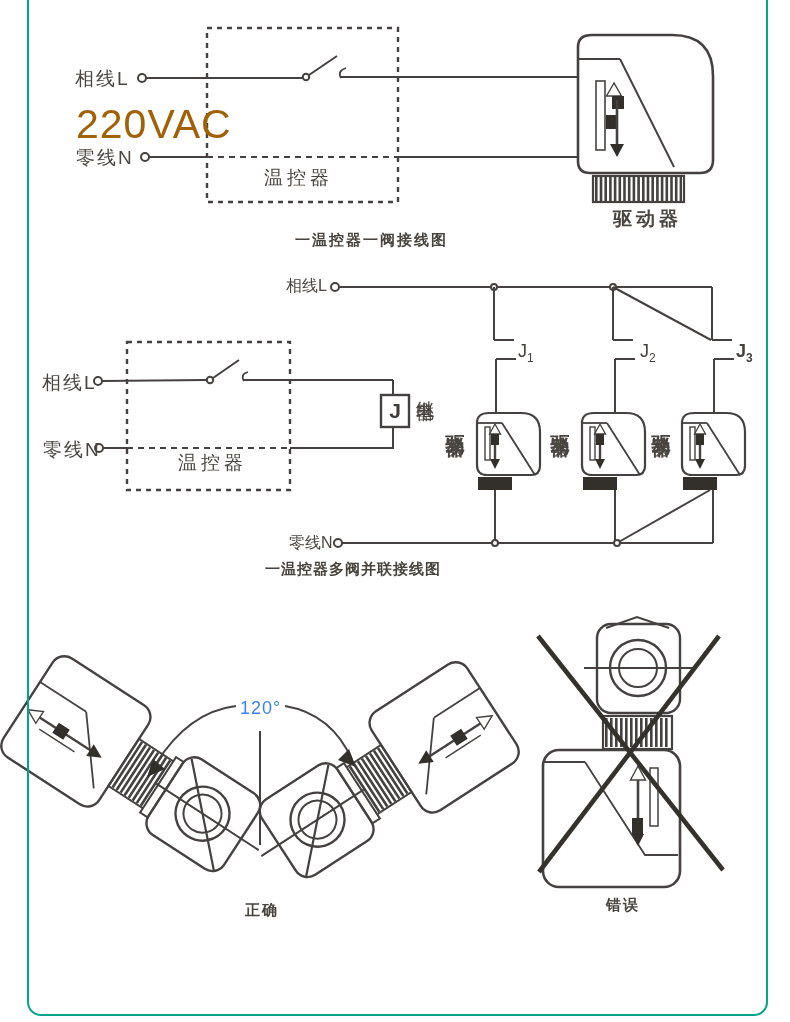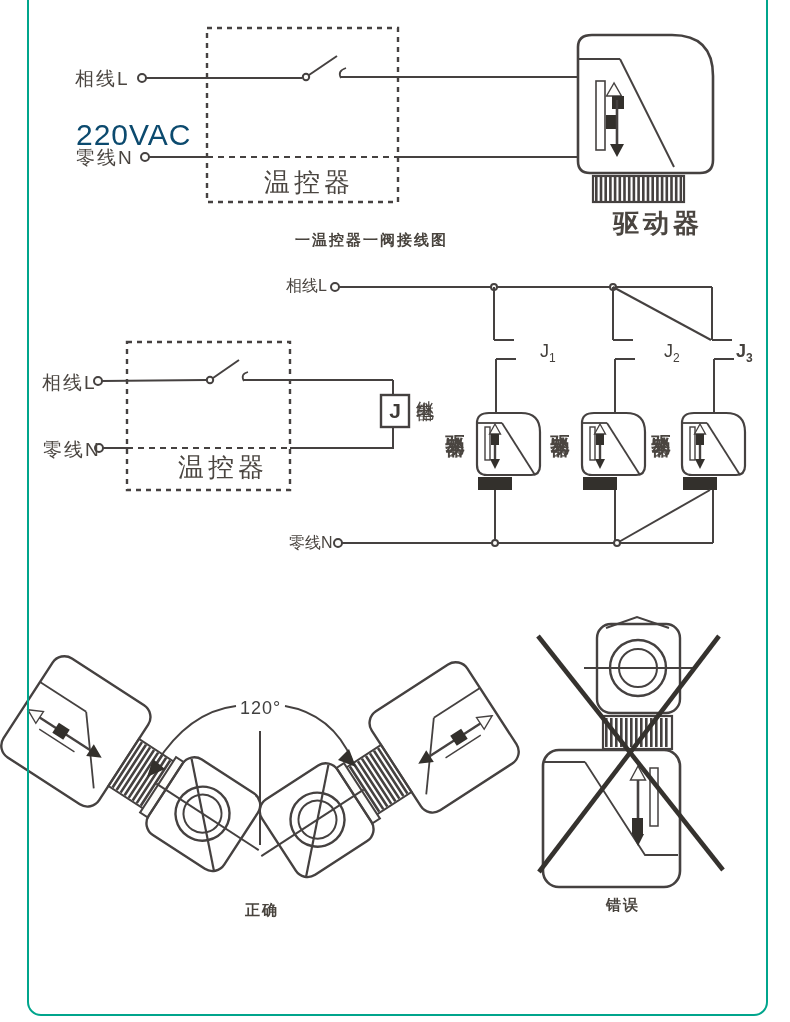--- a/index.html
+++ b/index.html
@@ -11,7 +11,7 @@
   .lab{position:absolute;white-space:nowrap;color:#4a4540;}
   .s16{font-size:16px;}
   .s19{font-size:19px;letter-spacing:2px;}
-  .s30{font-size:30px;letter-spacing:1px;color:#0c4a6e;margin-top:17px;}
+  .s30{font-size:41px;letter-spacing:1px;color:#a16207;}
   .cap{font-size:15px;font-weight:bold;letter-spacing:2px;color:#48433d;}
   .boxlab{font-size:26px;letter-spacing:4px;}
   .vlab{writing-mode:vertical-rl;text-orientation:upright;font-size:18px;

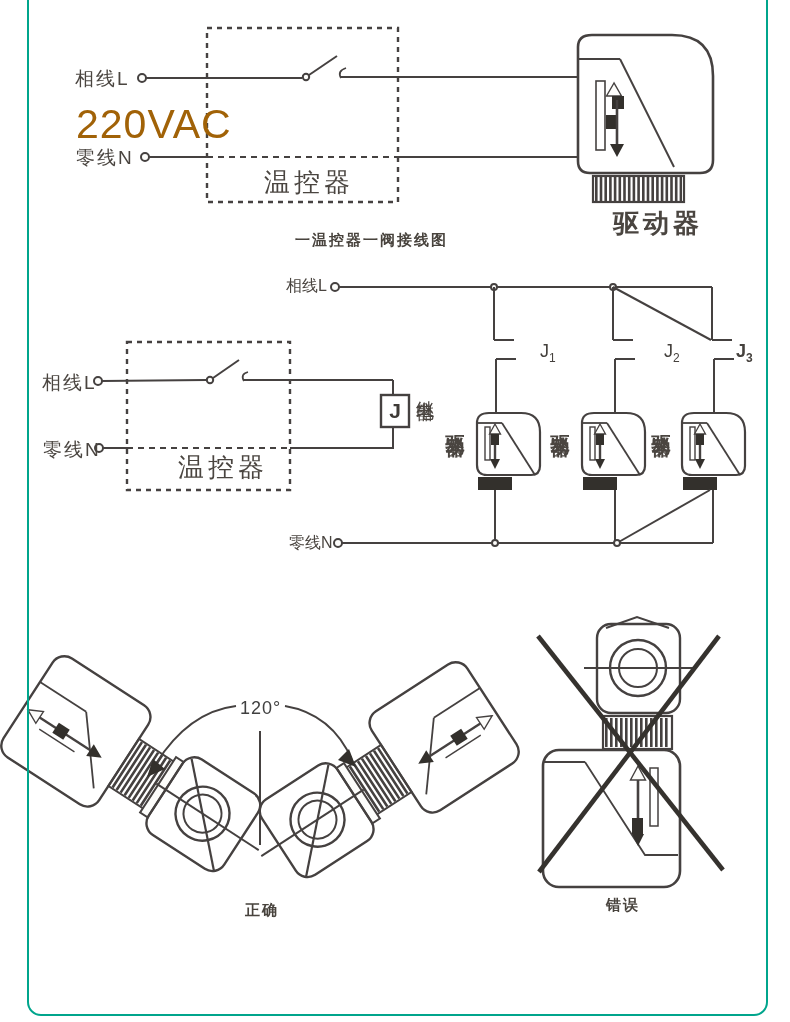--- a/index.html
+++ b/index.html
@@ -13,7 +13,7 @@
   .s19{font-size:19px;letter-spacing:2px;}
   .s30{font-size:41px;letter-spacing:1px;color:#a16207;}
   .cap{font-size:15px;font-weight:bold;letter-spacing:2px;color:#48433d;}
-  .boxlab{font-size:26px;letter-spacing:4px;}
+  .boxlab{font-size:19px;letter-spacing:4px;}
   .vlab{writing-mode:vertical-rl;text-orientation:upright;font-size:18px;
         letter-spacing:2px;line-height:22px;}
   .vbold{font-weight:bold;font-size:19px;}

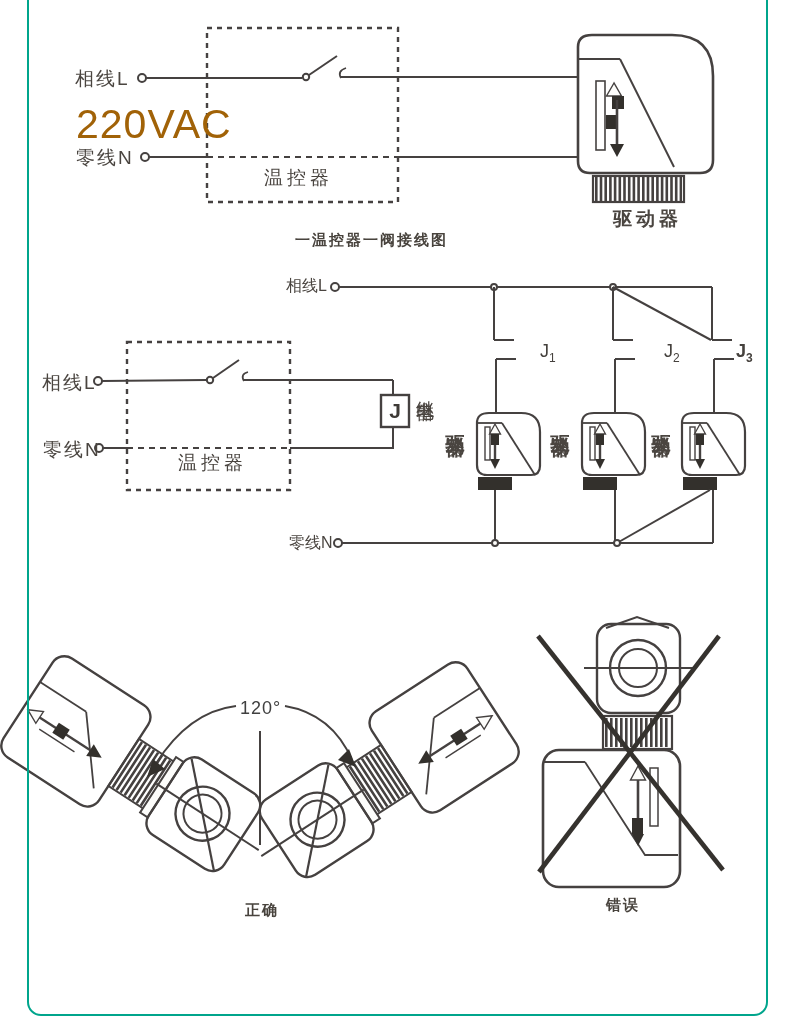--- a/index.html
+++ b/index.html
@@ -203,7 +203,7 @@
   <div class="lab jsym" style="left:381px;top:399px;width:28px;text-align:center;">J</div>
   <div class="lab vlab" style="left:414px;top:386px;height:66px;">继电器</div>
 
-  <div class="lab contact" style="left:540px;top:341px;"><span>J</span><sub>1</sub></div>
+  <div class="lab contact" style="left:518px;top:341px;"><span>J</span><sub>1</sub></div>
   <div class="lab contact" style="left:664px;top:341px;"><span>J</span><sub>2</sub></div>
   <div class="lab contact" style="left:736px;top:341px;font-weight:bold;"><span>J</span><sub>3</sub></div>
 

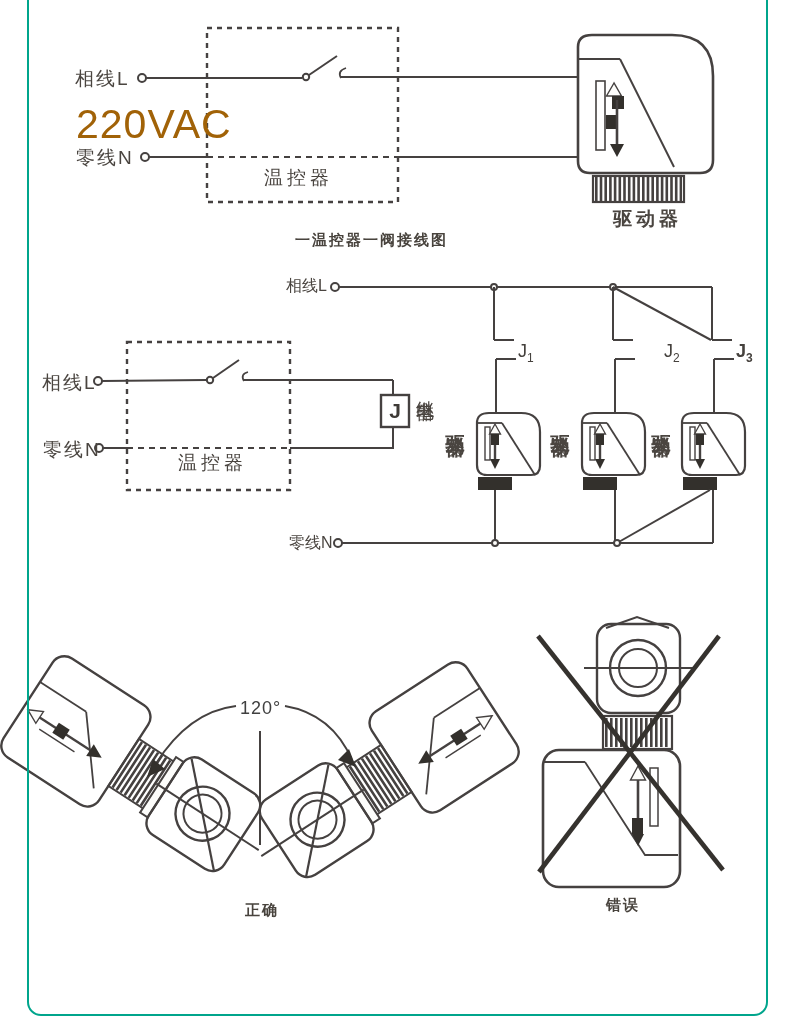--- a/index.html
+++ b/index.html
@@ -204,7 +204,7 @@
   <div class="lab vlab" style="left:414px;top:386px;height:66px;">继电器</div>
 
   <div class="lab contact" style="left:518px;top:341px;"><span>J</span><sub>1</sub></div>
-  <div class="lab contact" style="left:664px;top:341px;"><span>J</span><sub>2</sub></div>
+  <div class="lab contact" style="left:640px;top:341px;"><span>J</span><sub>2</sub></div>
   <div class="lab contact" style="left:736px;top:341px;font-weight:bold;"><span>J</span><sub>3</sub></div>
 
   <div class="lab vlab vbold" style="left:444px;top:420px;height:70px;">驱动器</div>

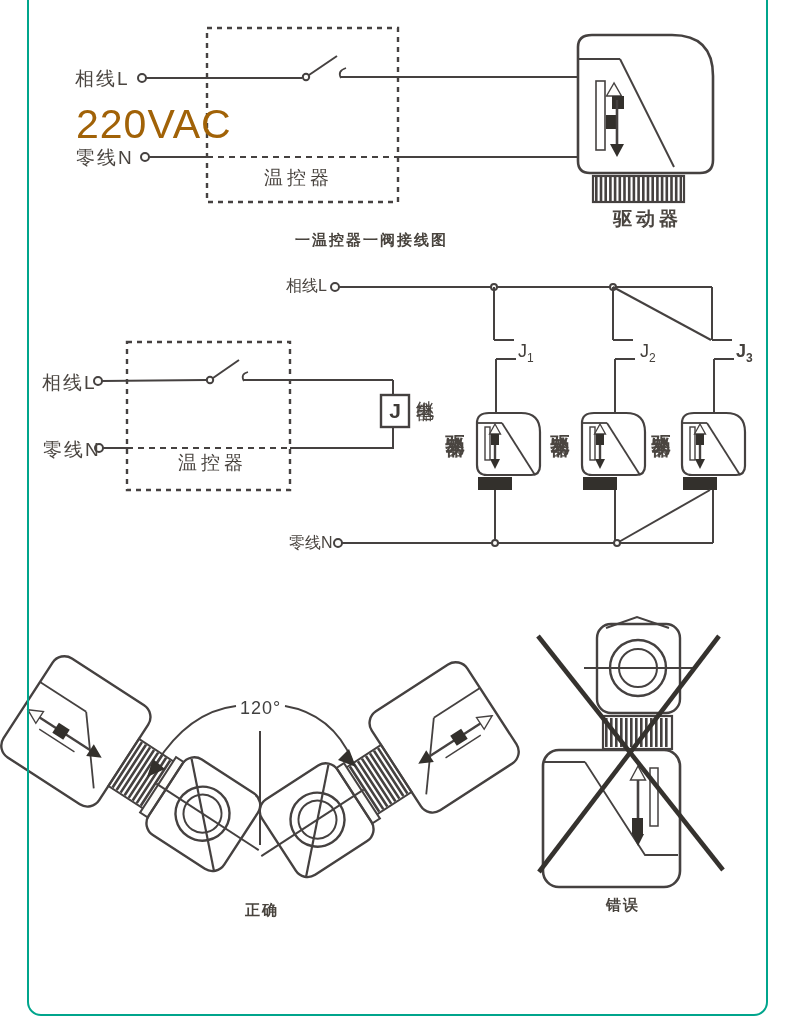--- a/index.html
+++ b/index.html
@@ -212,6 +212,7 @@
   <div class="lab vlab vbold" style="left:650px;top:420px;height:70px;">驱动器</div>
 
   <div class="lab s16" style="left:289px;top:533px;">零线N</div>
+  <div class="lab cap" style="left:265px;top:560px;letter-spacing:1px;">一温控器多阀并联接线图</div>
 
   <div class="lab ang" style="left:238px;top:698px;background:#ffffff;padding:0 2px;">120°</div>
   <div class="lab cap" style="left:245px;top:901px;">正确</div>

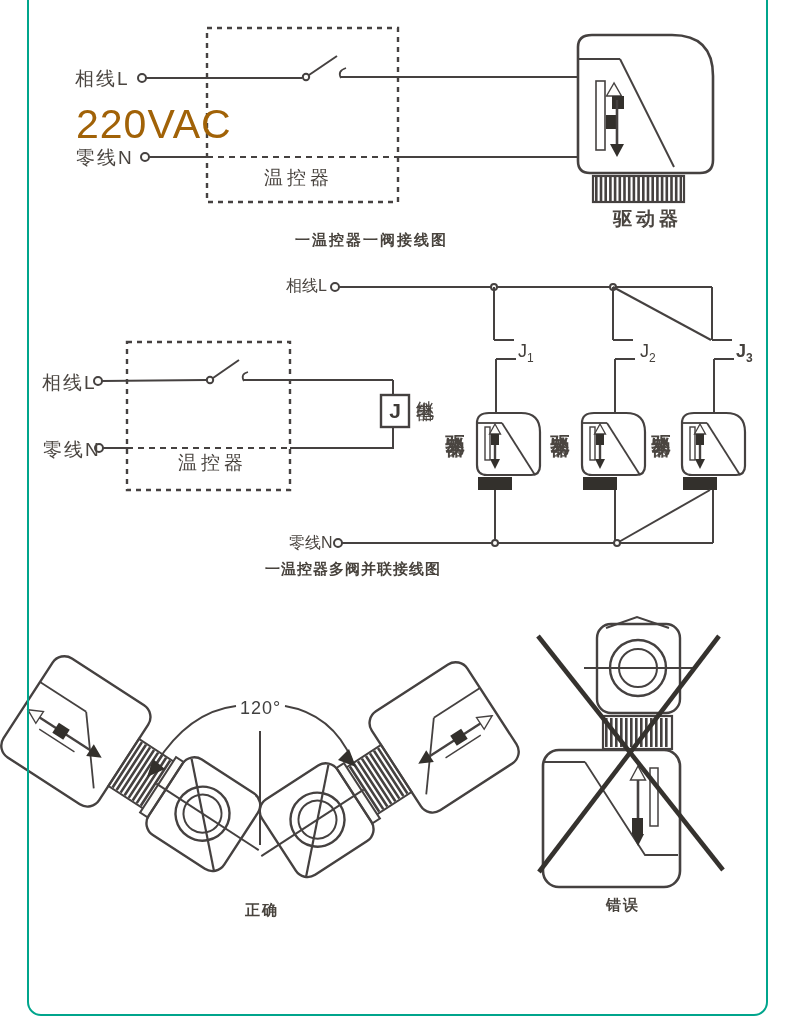--- a/index.html
+++ b/index.html
@@ -20,7 +20,7 @@
   .jsym{font-size:21px;font-weight:bold;color:#3e3a36;}
   .contact{font-size:18px;color:#45413d;}
   .contact sub{font-size:12px;}
-  .ang{font-size:18px;color:#404040;letter-spacing:1px;}
+  .ang{font-size:18px;color:#3b82f6;letter-spacing:1px;}
 </style>
 </head>
 <body>

